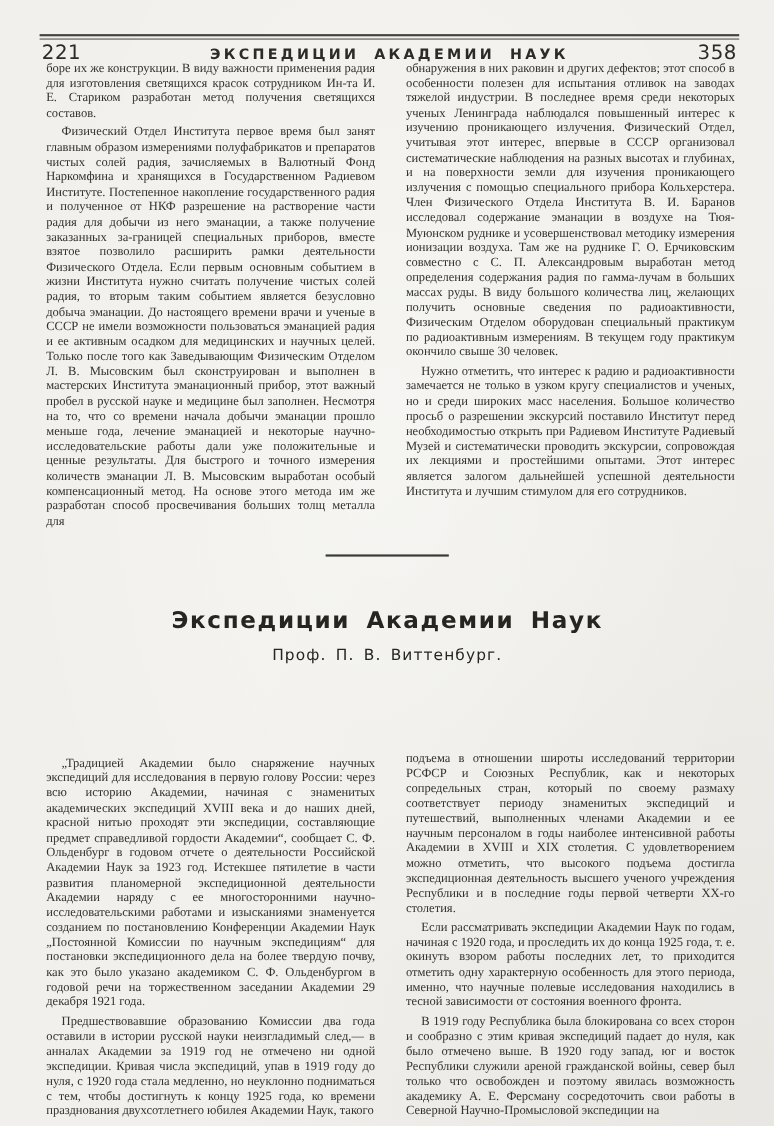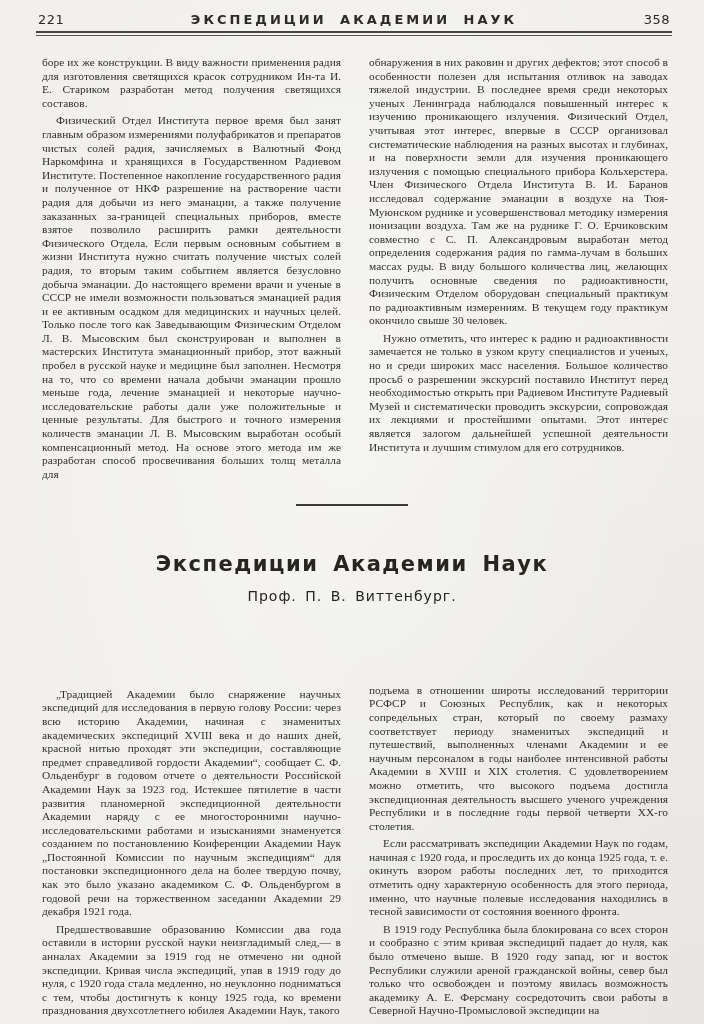--- a/index.html
+++ b/index.html
@@ -26,7 +26,7 @@
     font-family:"DejaVu Sans", sans-serif;
     color:#2c2b27;
   }
-  .pageno{font-size:13px;letter-spacing:0.5px;}
+  .pageno{font-size:18px;letter-spacing:0.5px;margin-top:26px;}
   .runtitle{font-size:13px;font-weight:700;letter-spacing:3px;word-spacing:6px;}
   .head-rule{
     position:absolute;top:31px;left:36px;right:32px;

